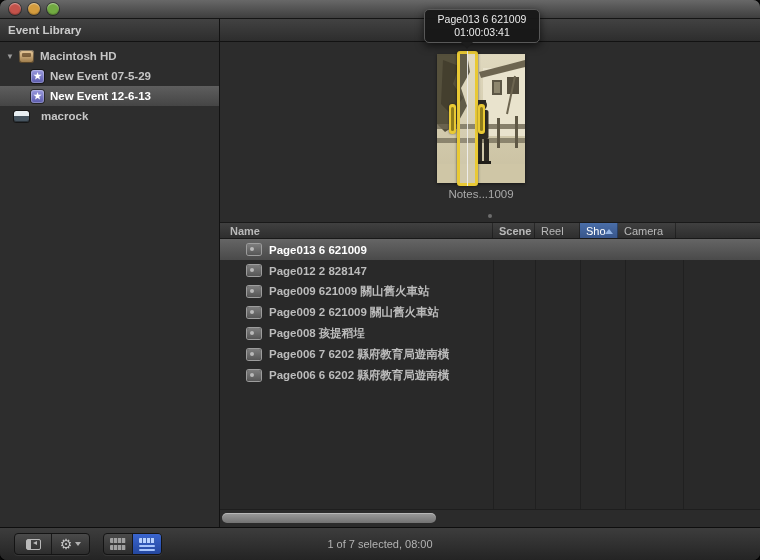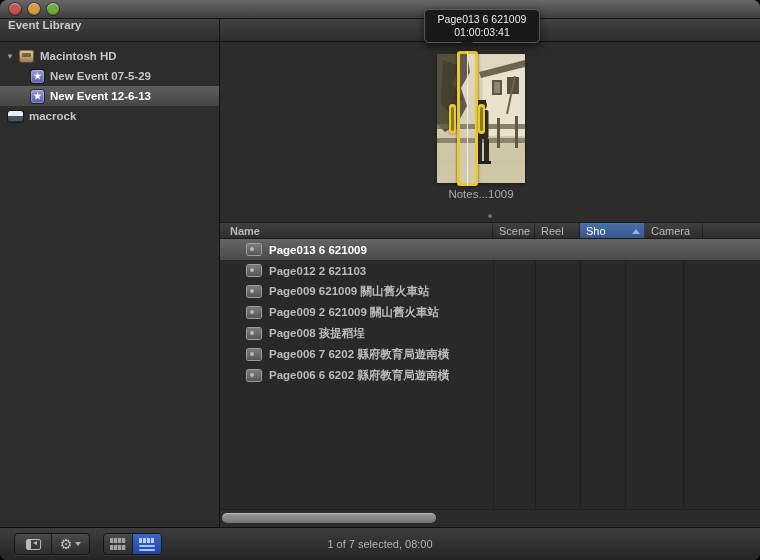--- a/index.html
+++ b/index.html
@@ -12,7 +12,7 @@
 
   
   .header-row{height:23px;display:flex;background:linear-gradient(#424242,#2d2d2d);border-bottom:1px solid #121212;box-sizing:border-box;}
-  .sidebar-header{width:220px;box-sizing:border-box;border-right:1px solid #121212;display:flex;padding:0 8px;color:#cbcbcb;font-size:11.5px;font-weight:bold;}
+  .sidebar-header{width:220px;box-sizing:border-box;border-right:1px solid #121212;display:flex;align-items:center;padding:0 8px;color:#cbcbcb;font-size:11.5px;font-weight:bold;}
   .browser-header{flex:1;display:flex;align-items:center;padding:0 10px;color:#c6c6c6;font-size:11.5px;font-weight:bold;}
   .hide-rejected{display:flex;align-items:center;gap:7px;cursor:default;}
   .stepper{display:flex;flex-direction:column;gap:2px;}

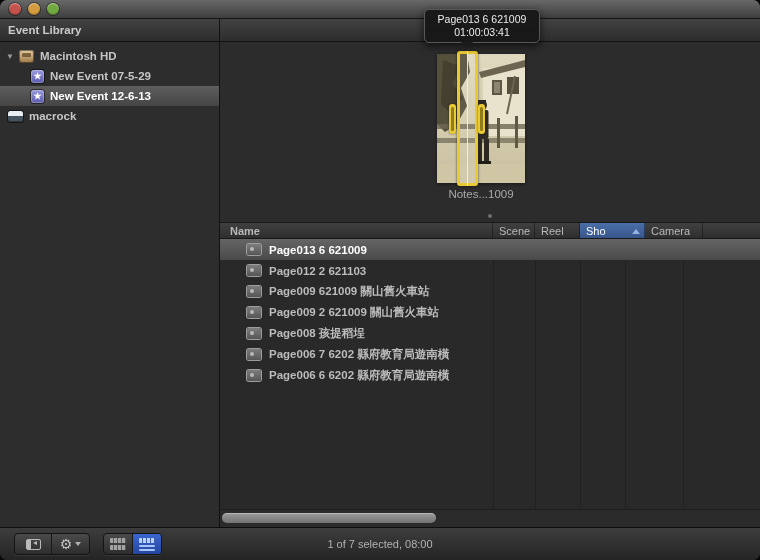--- a/index.html
+++ b/index.html
@@ -118,7 +118,7 @@
           <span class="icon event-star-icon">★</span>
           <span class="lbl">New Event 12-6-13</span>
         </div>
-        <div class="side-item" style="padding-left: 8px;">
+        <div class="side-item" style="padding-left: 14px; gap: 6px;">
           <span class="icon drive-icon"></span>
           <span class="lbl">macrock</span>
         </div>

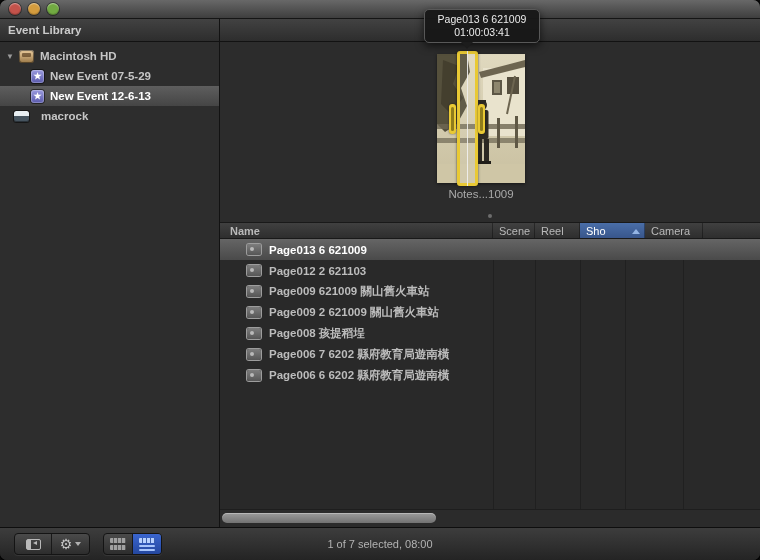--- a/index.html
+++ b/index.html
@@ -174,7 +174,7 @@
 
       <div class="thead">
           <div class="th name" style="width: 273px;"><span>Name</span></div>
-          <div class="th" style="width: 42px;"><span>Scene</span></div>
+          <div class="th" style="width: 42px; font-weight: bold;"><span>Scene</span></div>
           <div class="th" style="width: 45px;"><span>Reel</span></div>
           <div class="th sorted" style="width: 65px;"><span>Sho</span><span class="sort-arrow"></span></div>
           <div class="th" style="width: 58px;"><span>Camera</span></div>

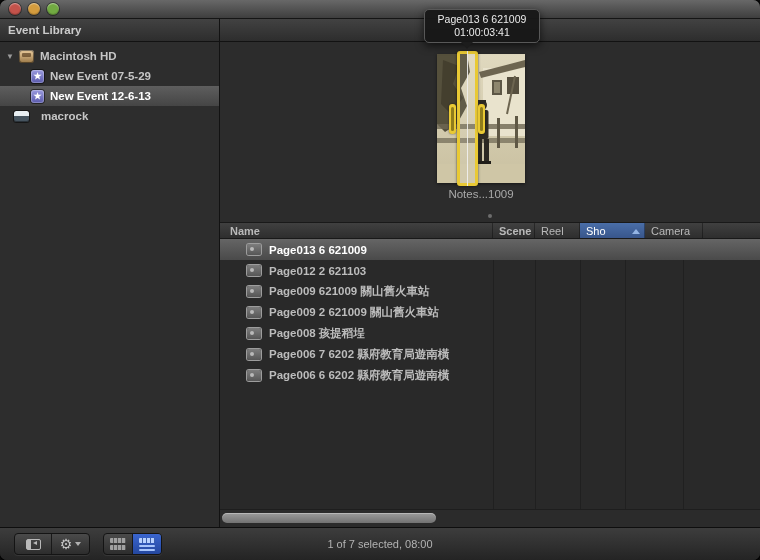--- a/index.html
+++ b/index.html
@@ -176,7 +176,7 @@
           <div class="th name" style="width: 273px;"><span>Name</span></div>
           <div class="th" style="width: 42px; font-weight: bold;"><span>Scene</span></div>
           <div class="th" style="width: 45px;"><span>Reel</span></div>
-          <div class="th sorted" style="width: 65px;"><span>Sho</span><span class="sort-arrow"></span></div>
+          <div class="th sorted" style="width: 38px;"><span>Sho</span><span class="sort-arrow"></span></div>
           <div class="th" style="width: 58px;"><span>Camera</span></div>
           <div class="th" style="width: 77px; flex: 1 1 0%; margin-top: 33px;"><span>Notes</span></div>
         </div>

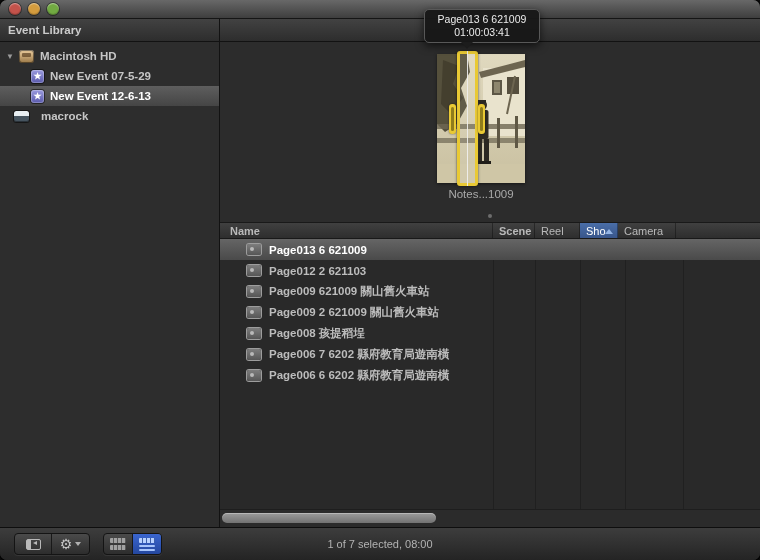--- a/index.html
+++ b/index.html
@@ -193,7 +193,7 @@
           </div>
           <div class="row">
             <span class="photo-icon"></span>
-            <span>Page012 2 621103</span>
+            <span>Page012 2 828147</span>
           </div>
           <div class="row">
             <span class="photo-icon"></span>

